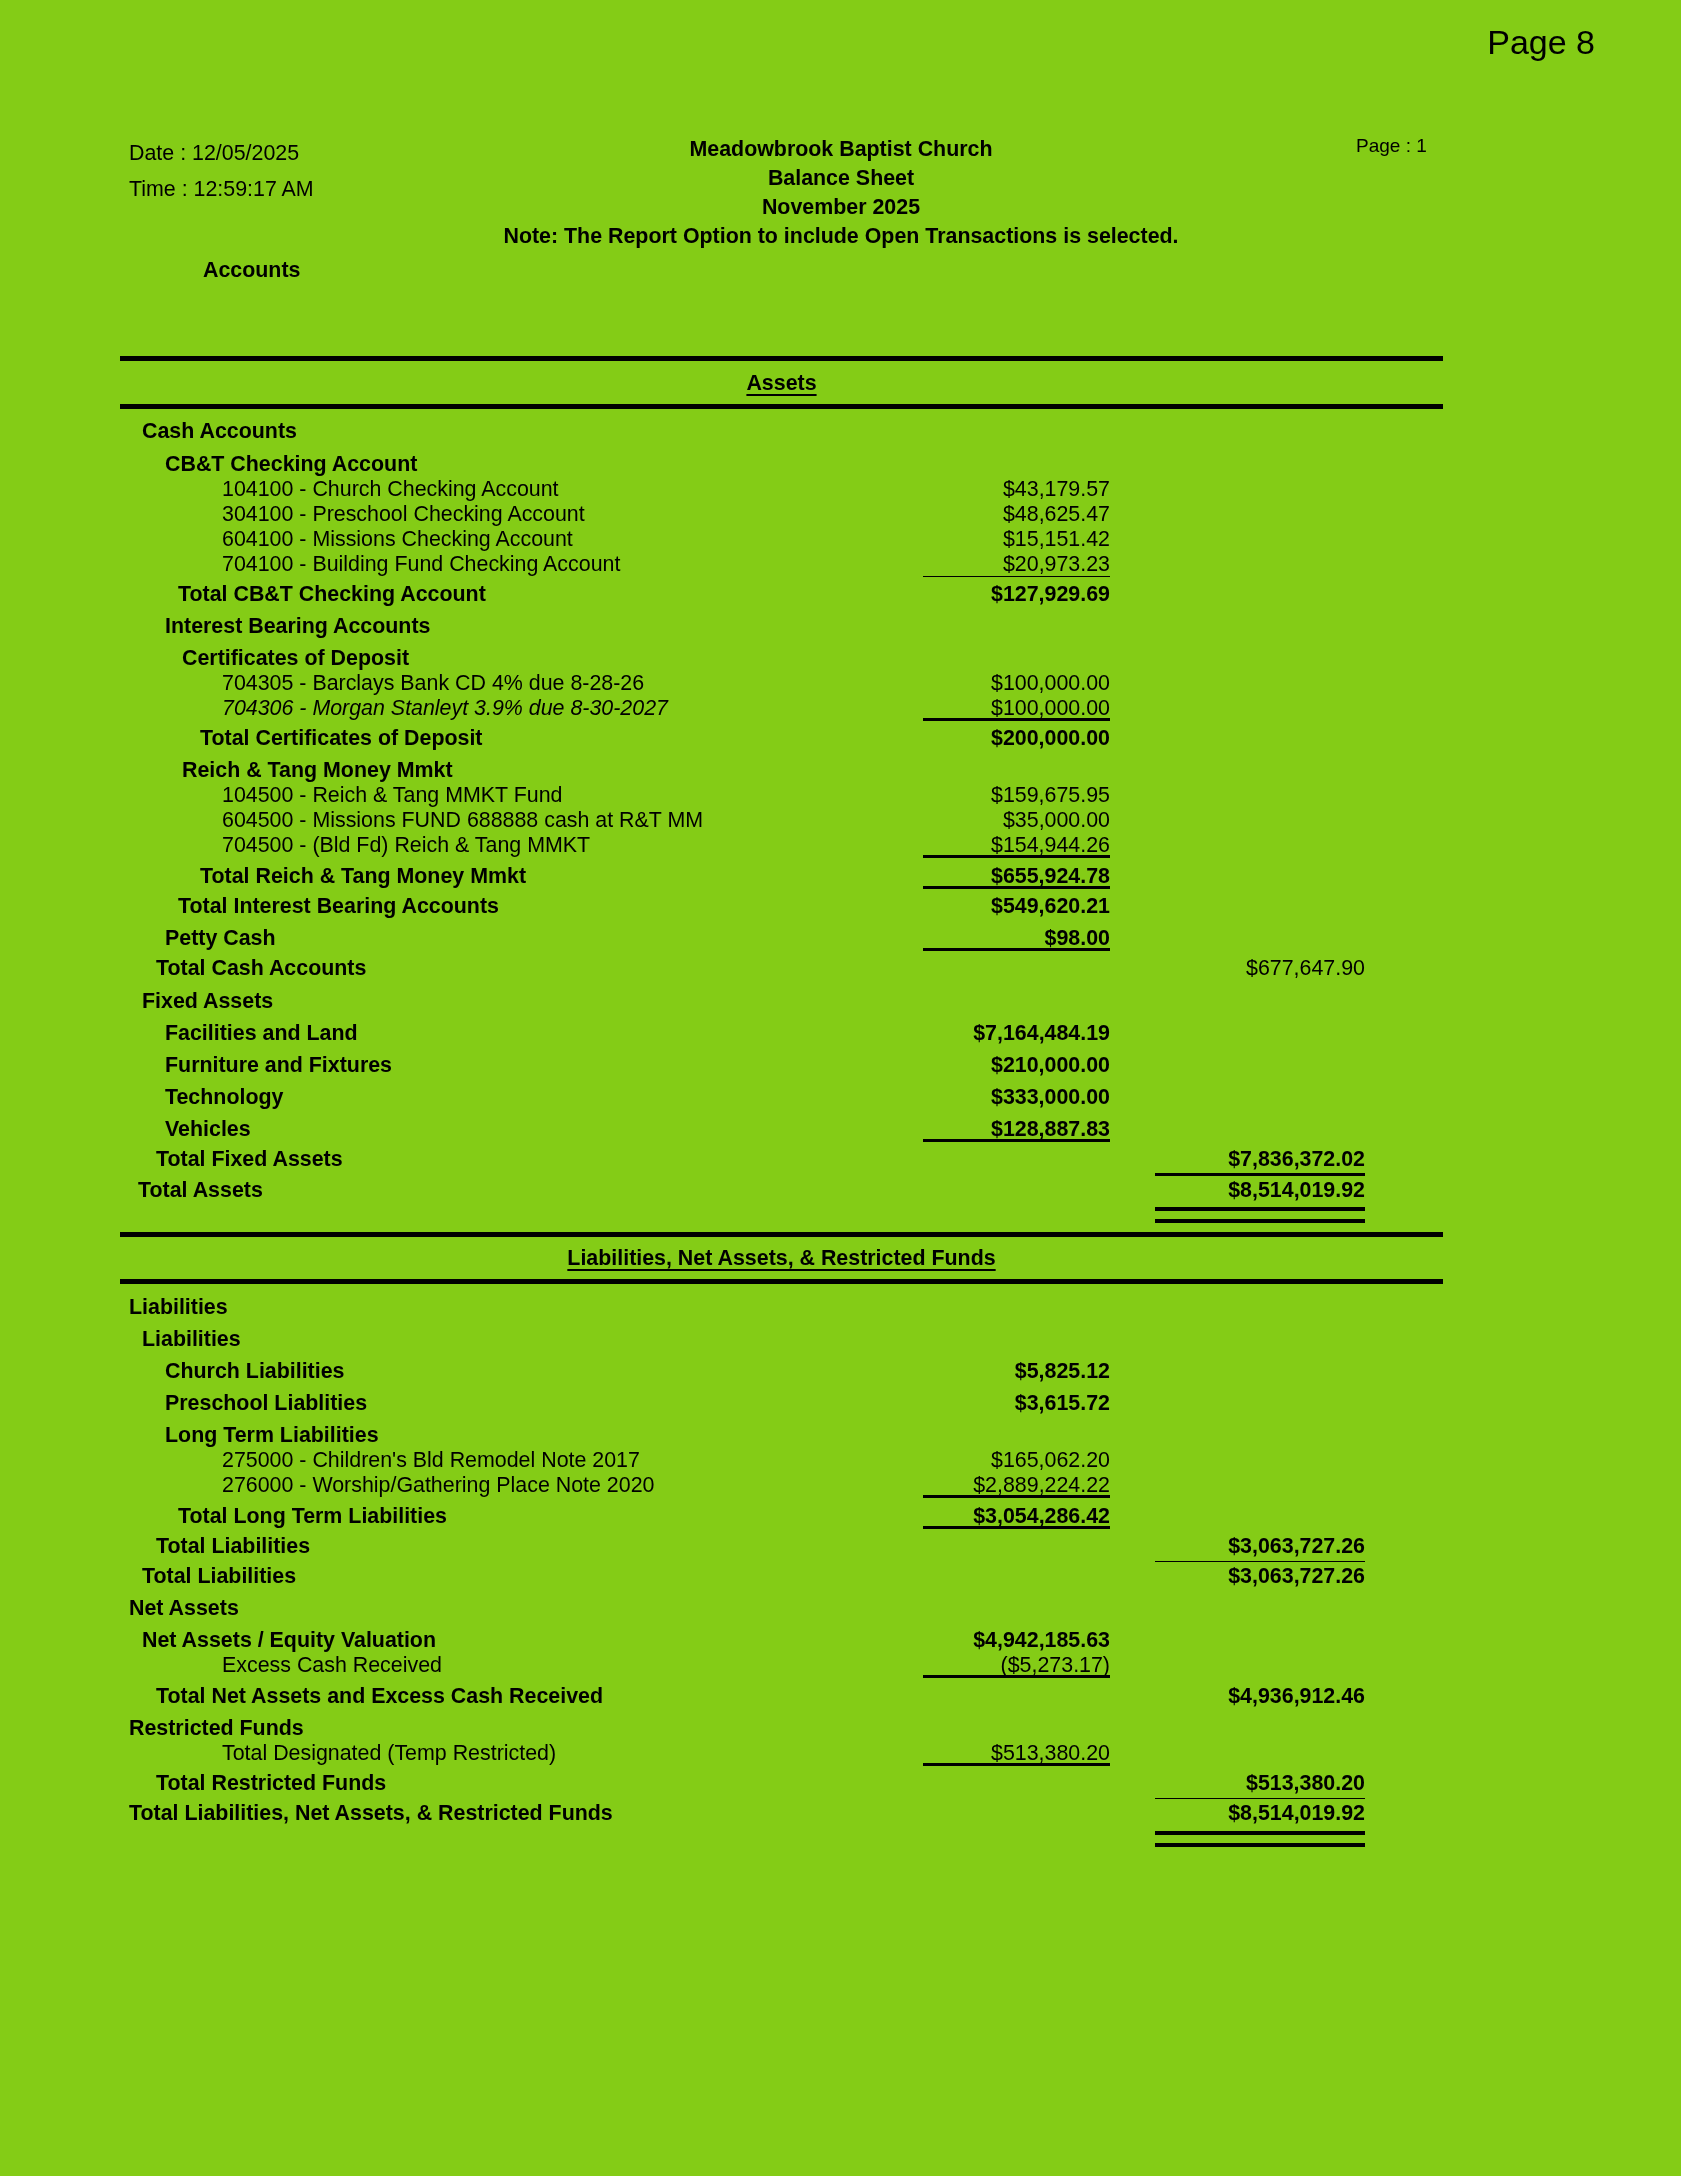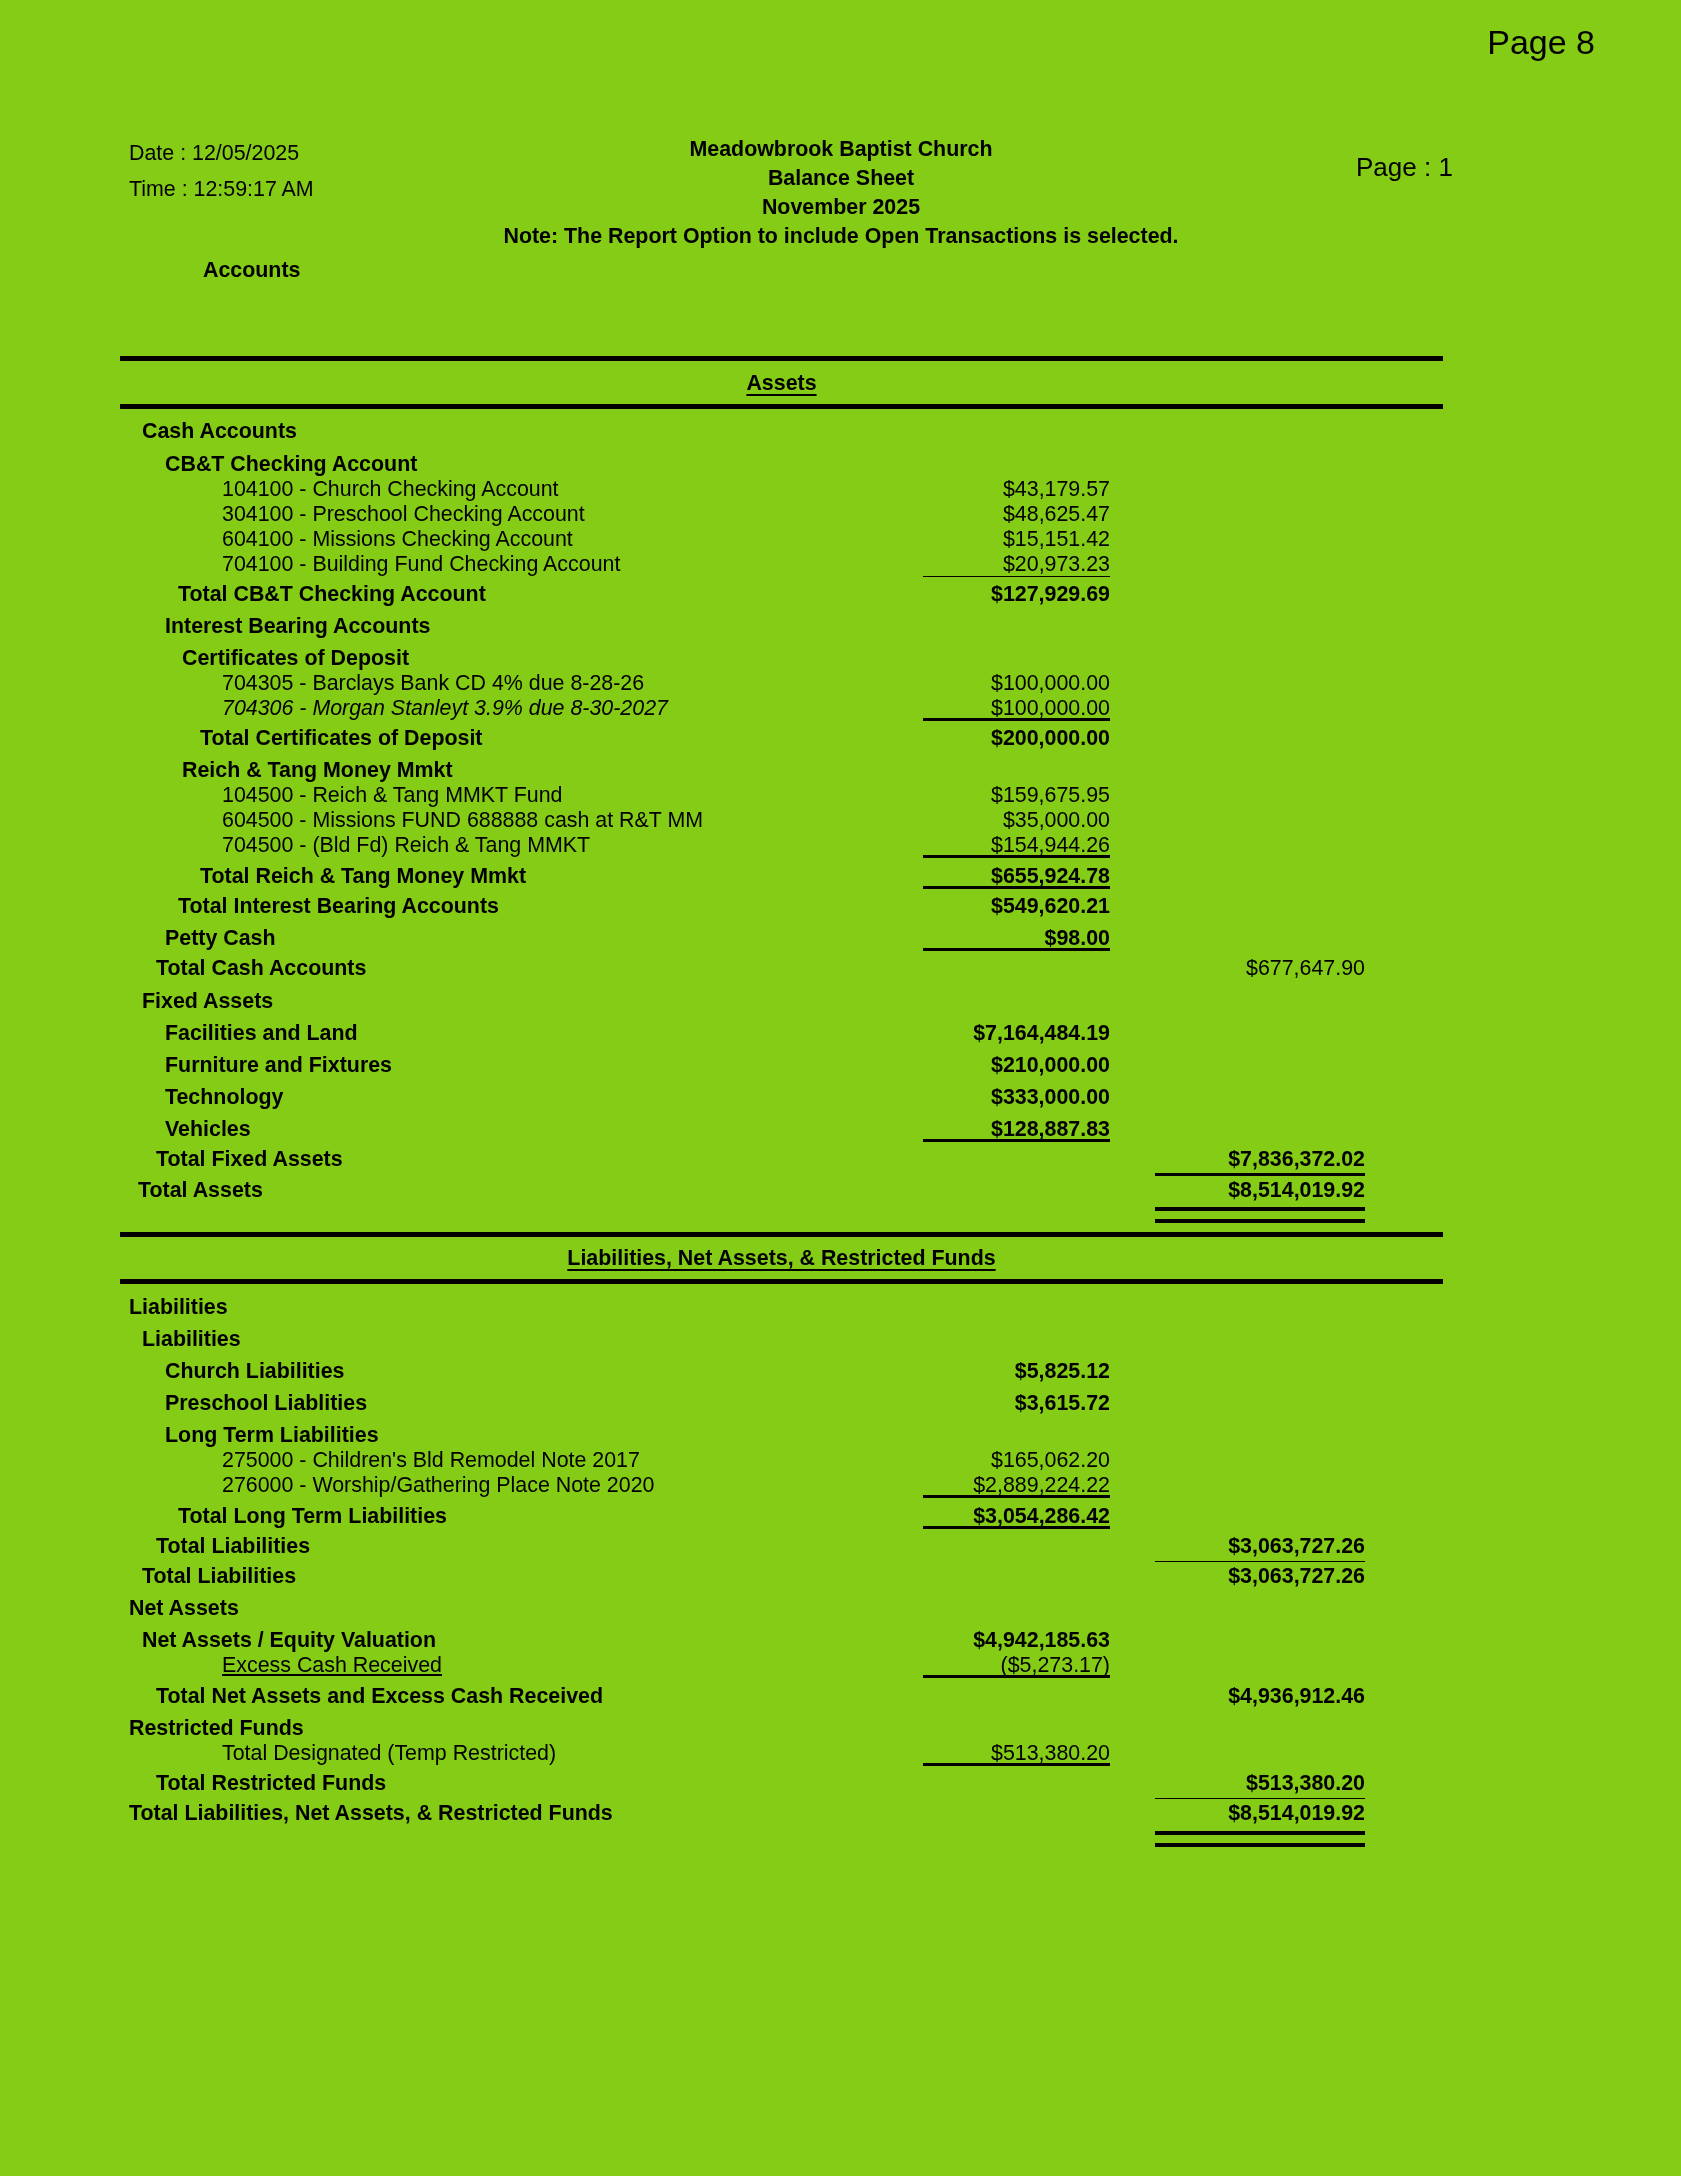--- a/index.html
+++ b/index.html
@@ -25,8 +25,8 @@
     white-space:nowrap;
   }
   .hdr-page1{
-    position:absolute;left:1356px;top:152px;
-    font-size:26px;white-space:nowrap;
+    position:absolute;left:1356px;top:135px;
+    font-size:19px;white-space:nowrap;
   }
   .accounts{
     position:absolute;left:203px;top:258px;

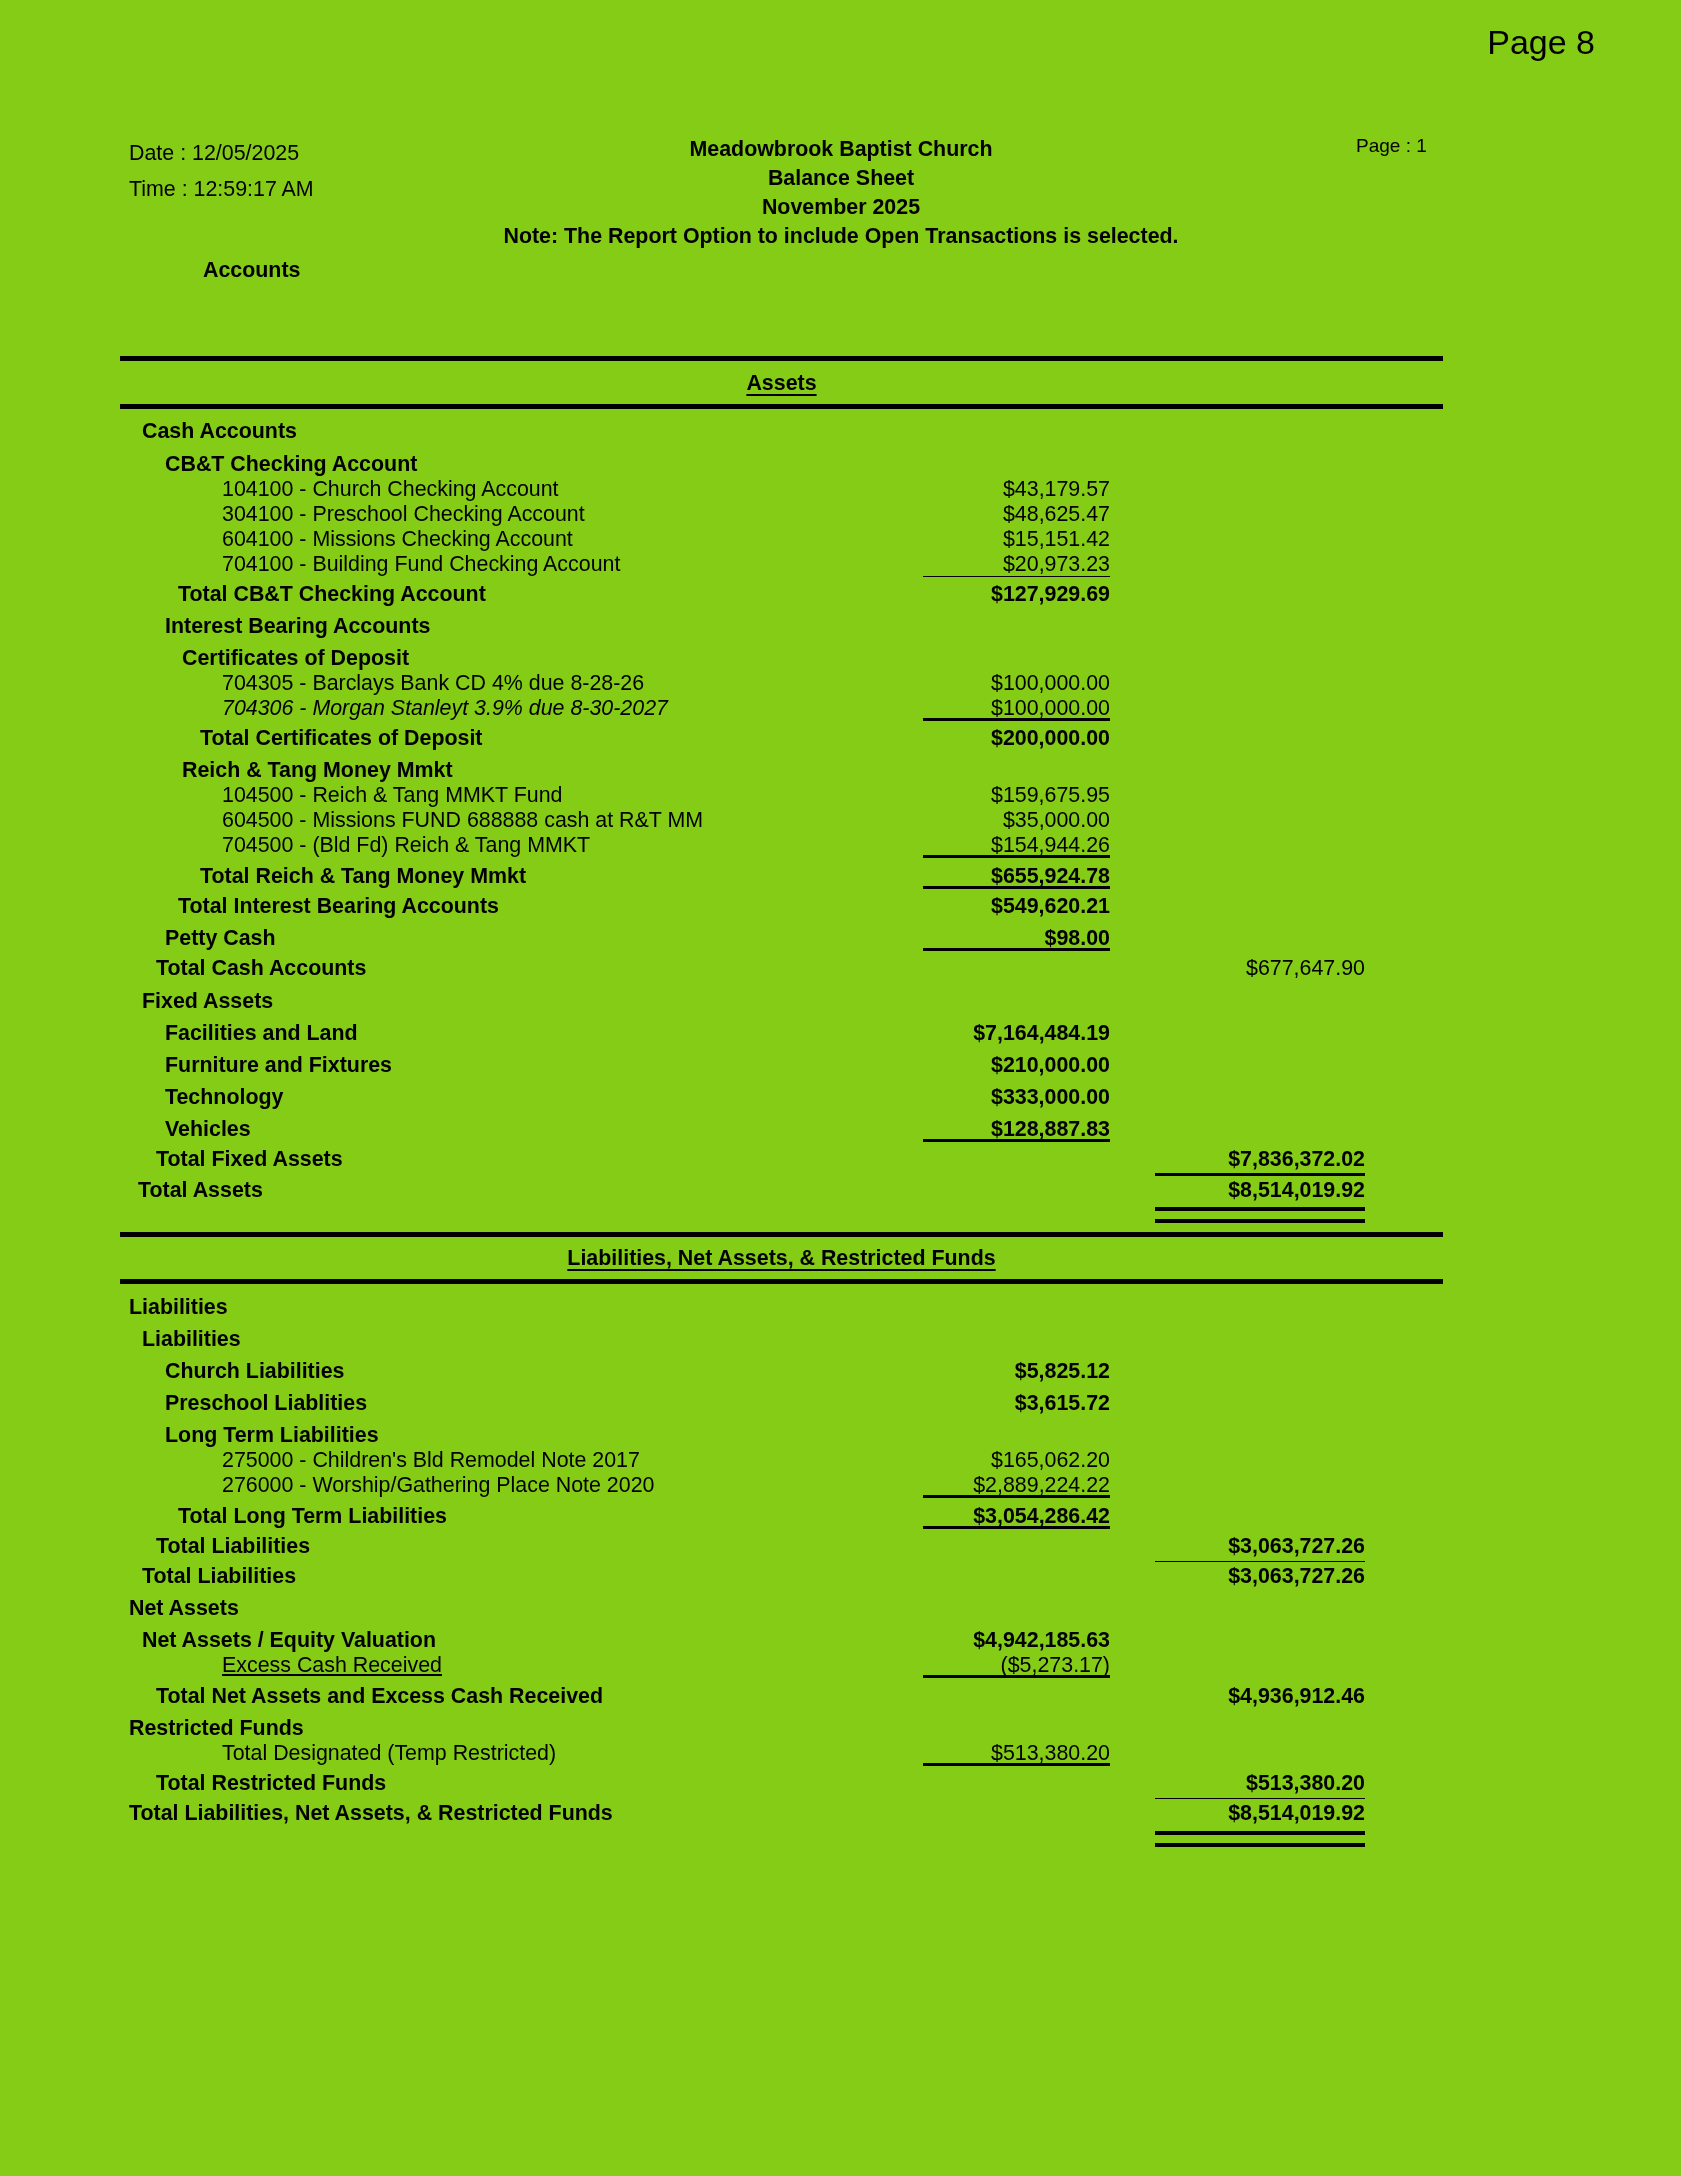--- a/index.html
+++ b/index.html
@@ -309,7 +309,7 @@
           <span class="a2"></span>
         </div>
         <div class="row">
-          <span class="lbl" style="padding-left: 102px; text-decoration: underline;">Excess Cash Received</span>
+          <span class="lbl" style="padding-left: 102px;">Excess Cash Received</span>
           <span class="a1 u-thick">($5,273.17)</span>
           <span class="a2"></span>
         </div>

